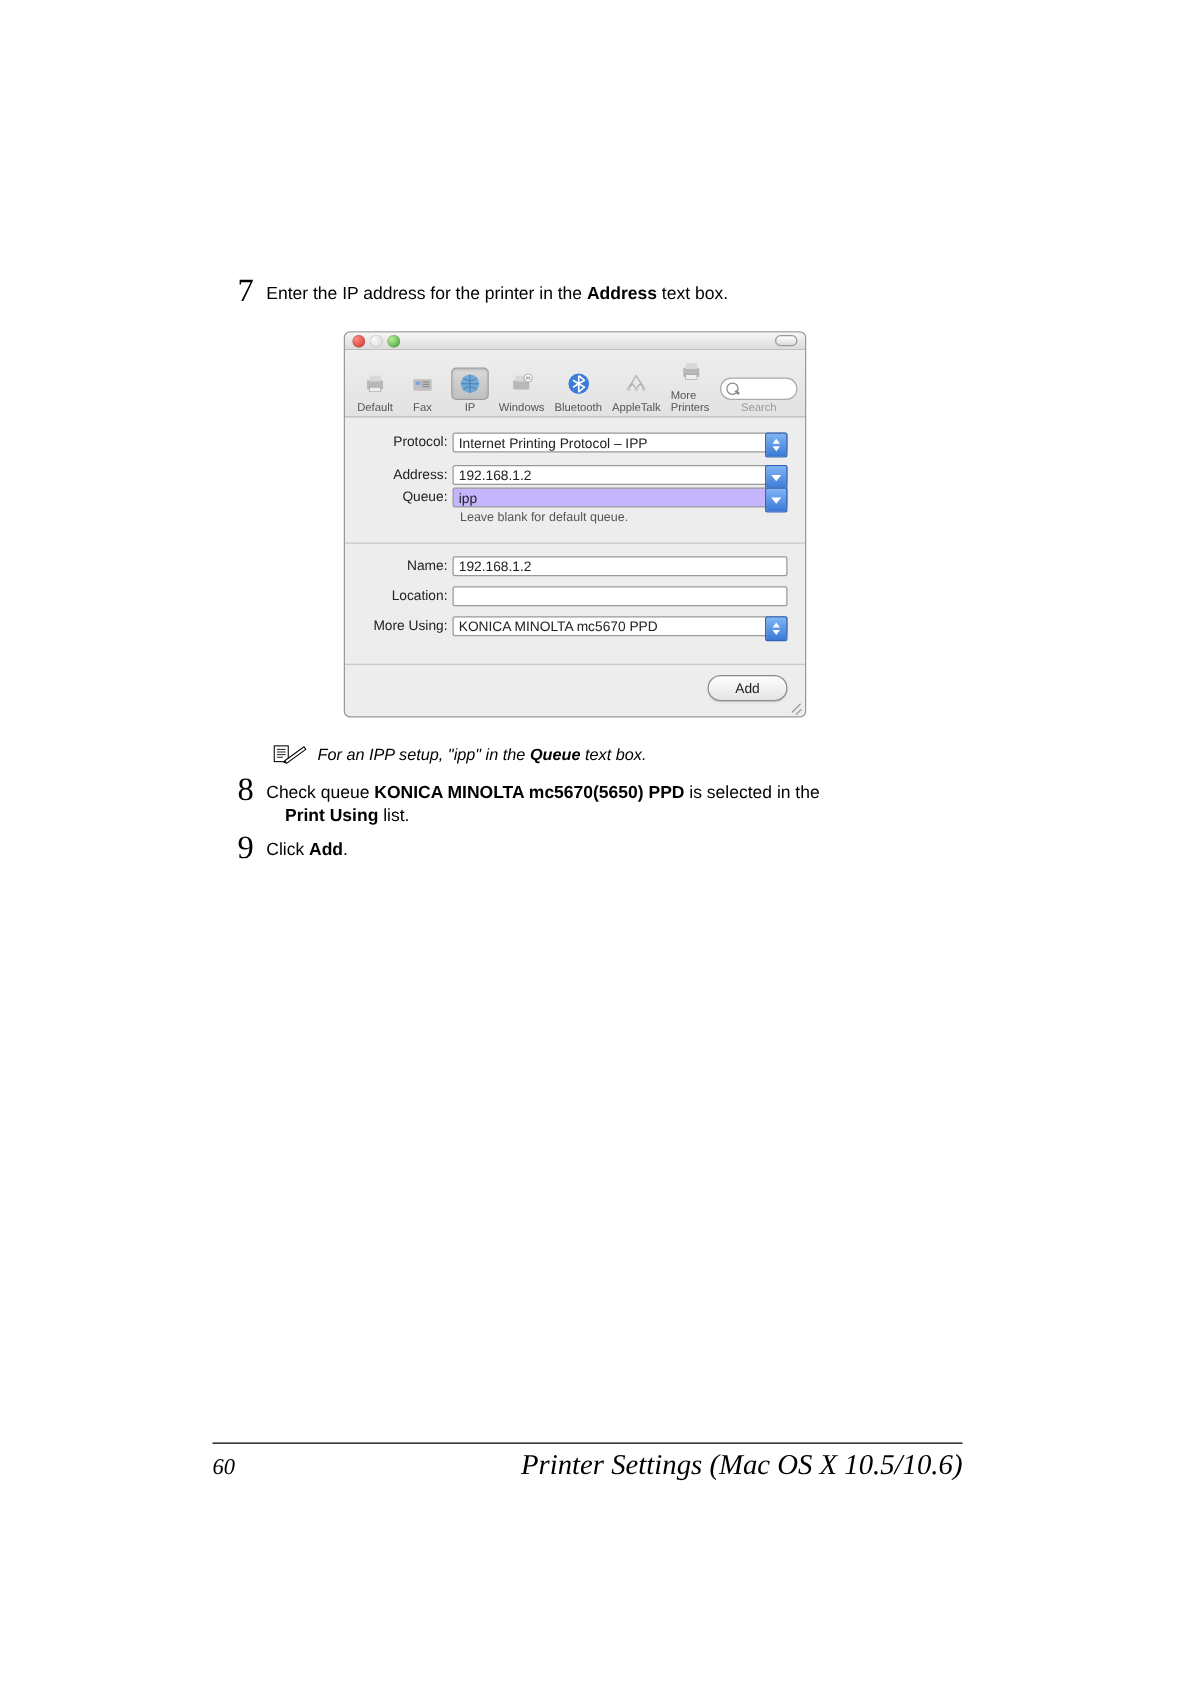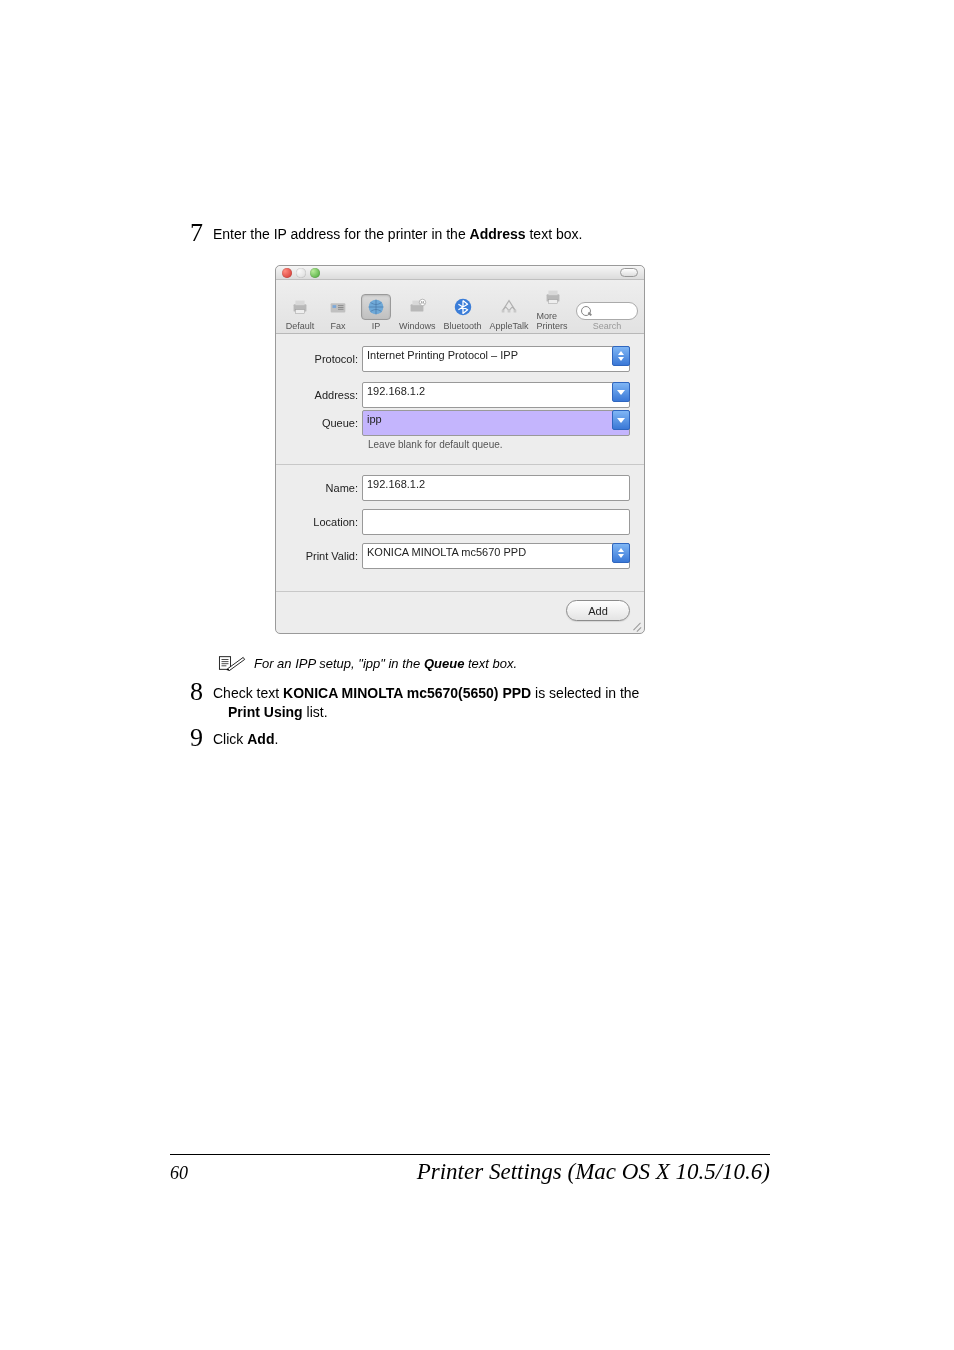--- a/index.html
+++ b/index.html
@@ -96,7 +96,7 @@
   .lbl { width: 72px; text-align: right; padding-right: 4px; font-size: 11px; color: #222; }
   .ctl { flex: 1; position: relative; }
   .select, .textbox, .combo {
-    width: 100%; height: 26px; border: 1px solid #999; background: #fff;
+    width: 100%; height: 16px; border: 1px solid #999; background: #fff;
     padding: 2px 4px; font-size: 11px; color: #222; border-radius: 2px;
   }
   .select { padding-right: 22px; box-shadow: inset 0 1px 0 #fff; }

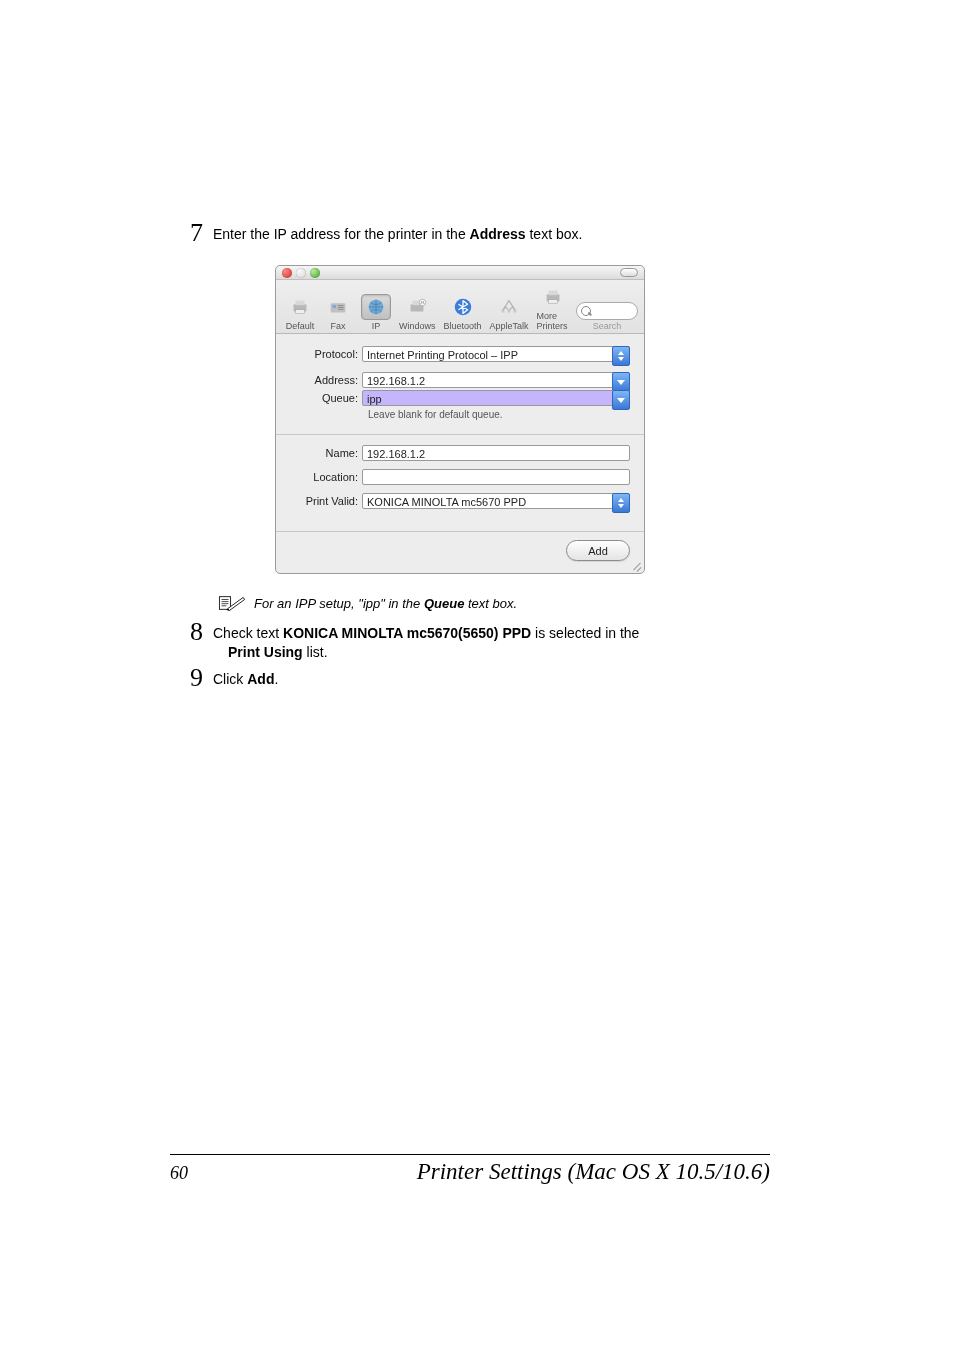--- a/index.html
+++ b/index.html
@@ -295,7 +295,7 @@
       </div>
       <div style="height:6px;"></div>
       <div class="row">
-        <div class="lbl">Print Valid:</div>
+        <div class="lbl">More Using:</div>
         <div class="ctl">
           <div class="select"><span>KONICA MINOLTA mc5670 PPD</span></div>
           <div class="bluecap updown"></div>

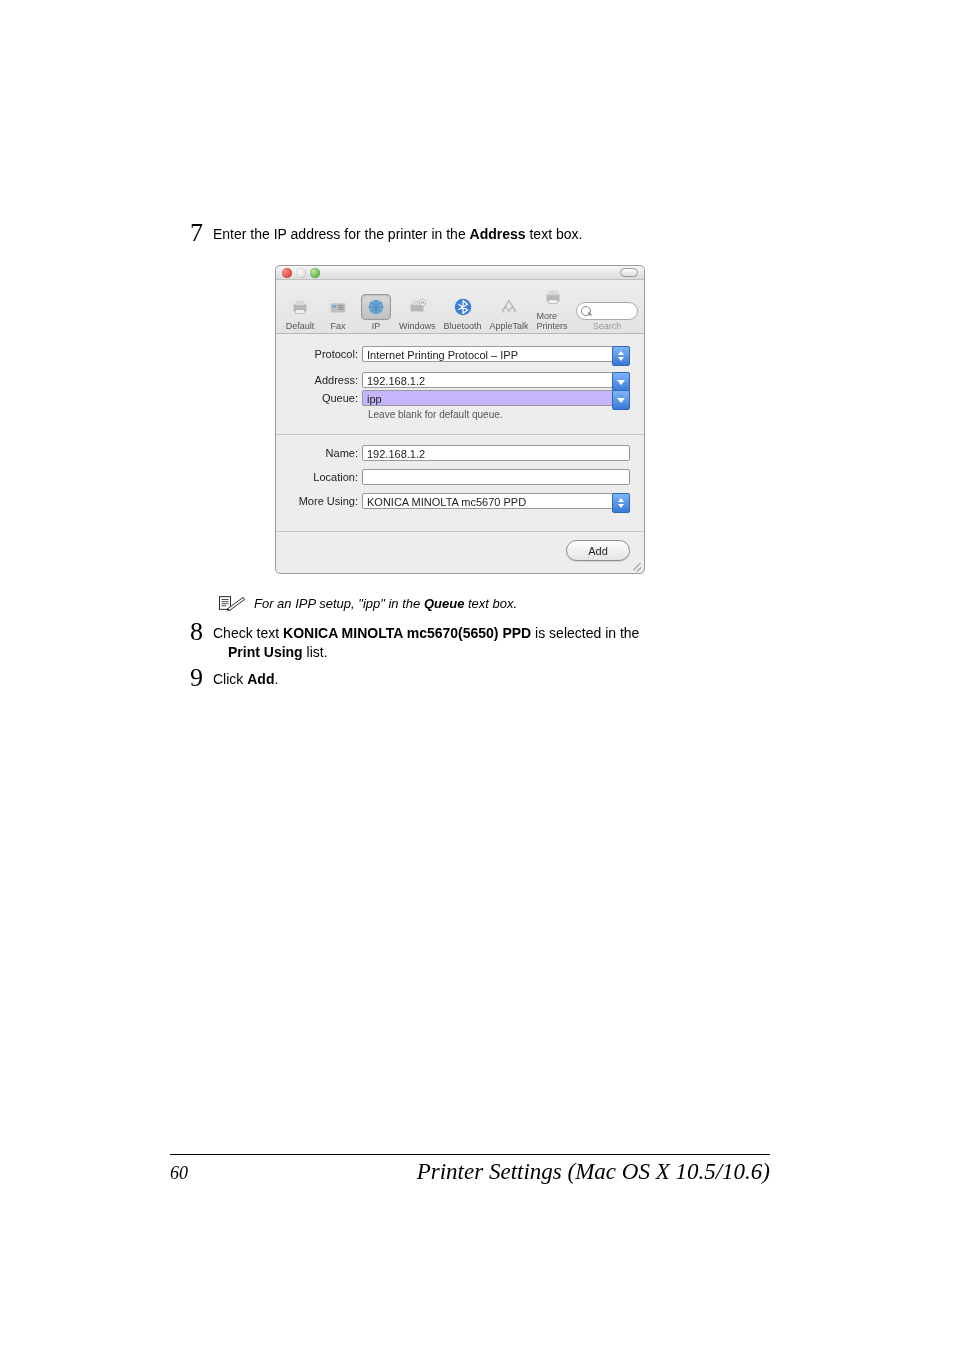--- a/index.html
+++ b/index.html
@@ -331,7 +331,7 @@
   <div class="step7-line step89" style="margin-top:4px;">
     <span class="step-num">8</span>
     <span class="step-text">
-      <span>Check text </span><span class="bold">KONICA MINOLTA mc5670(5650) PPD</span><span> is selected in the </span>
+      <span>Check queue </span><span class="bold">KONICA MINOLTA mc5670(5650) PPD</span><span> is selected in the </span>
     </span>
   </div>
   <div class="indent-text">

